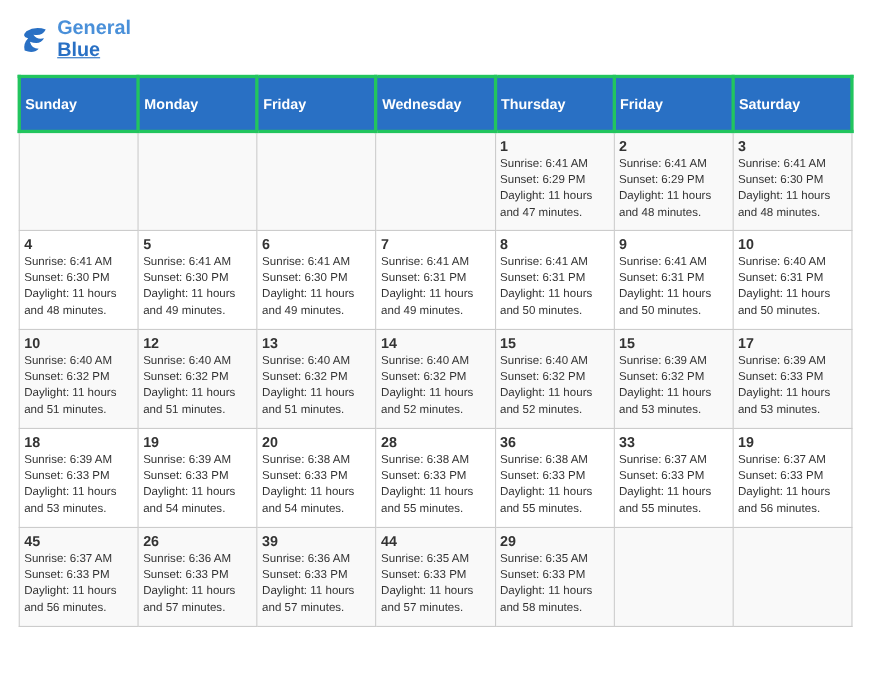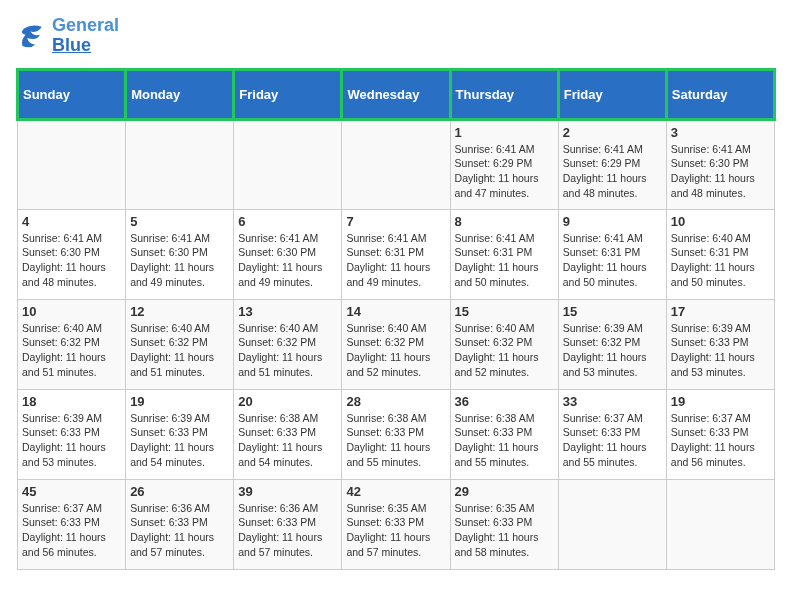--- a/index.html
+++ b/index.html
@@ -313,7 +313,7 @@
 and 57 minutes.</div>
         </td>
         <td>
-          <span class="day-num">42</span>
+          <span class="day-num">44</span>
           <div class="day-info" style="white-space: pre-line;">Sunrise: 6:35 AM
 Sunset: 6:33 PM
 Daylight: 11 hours

